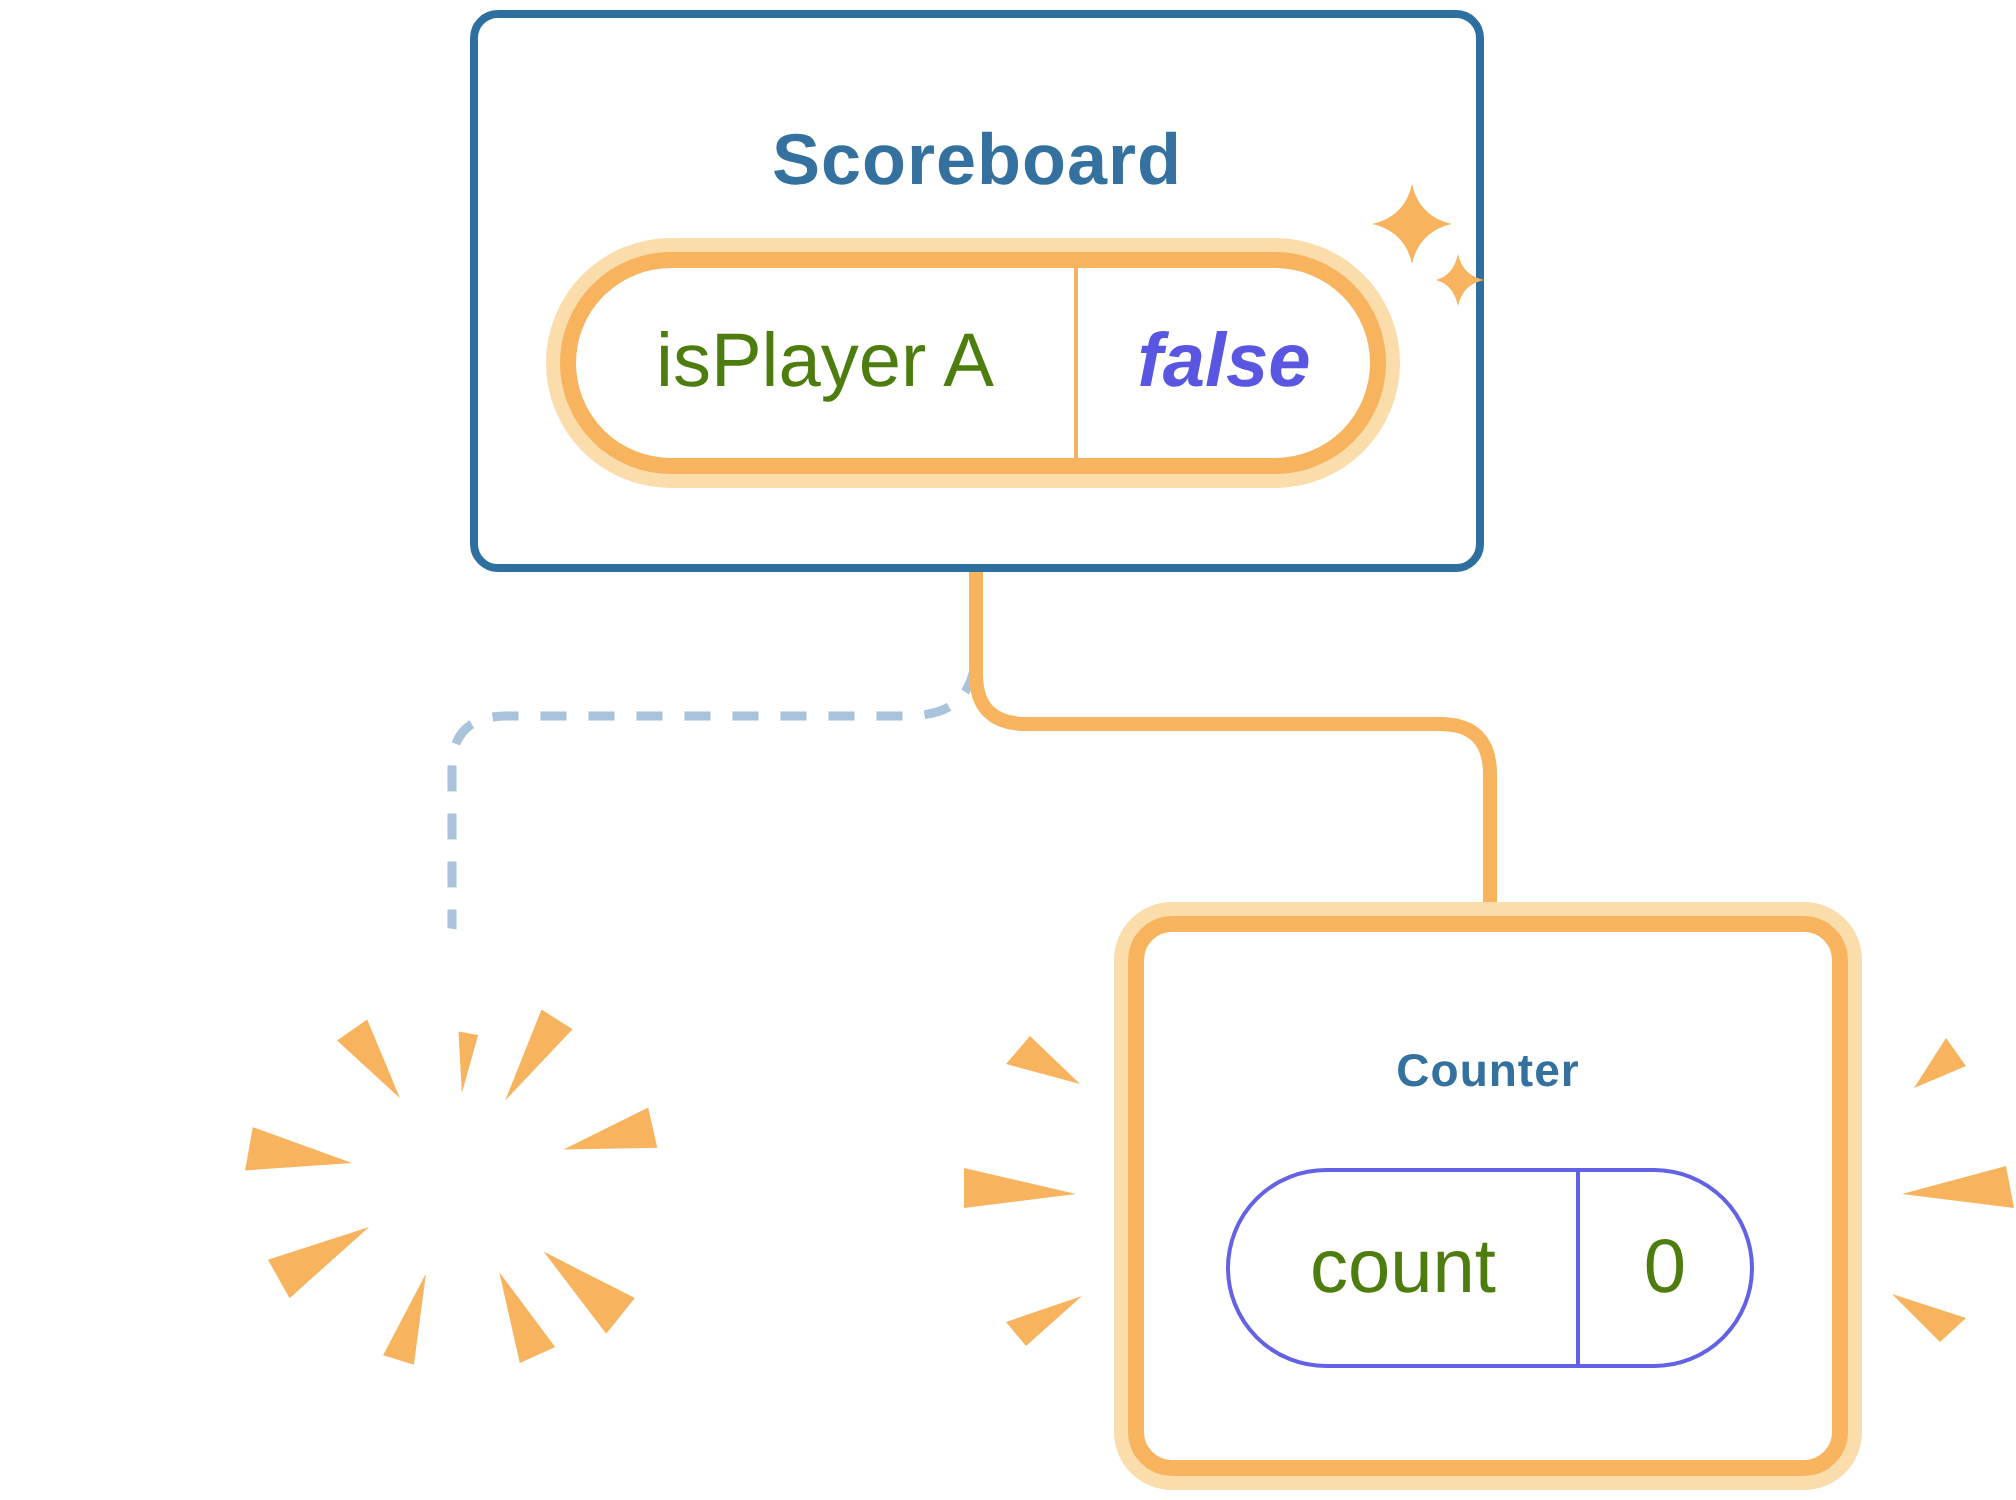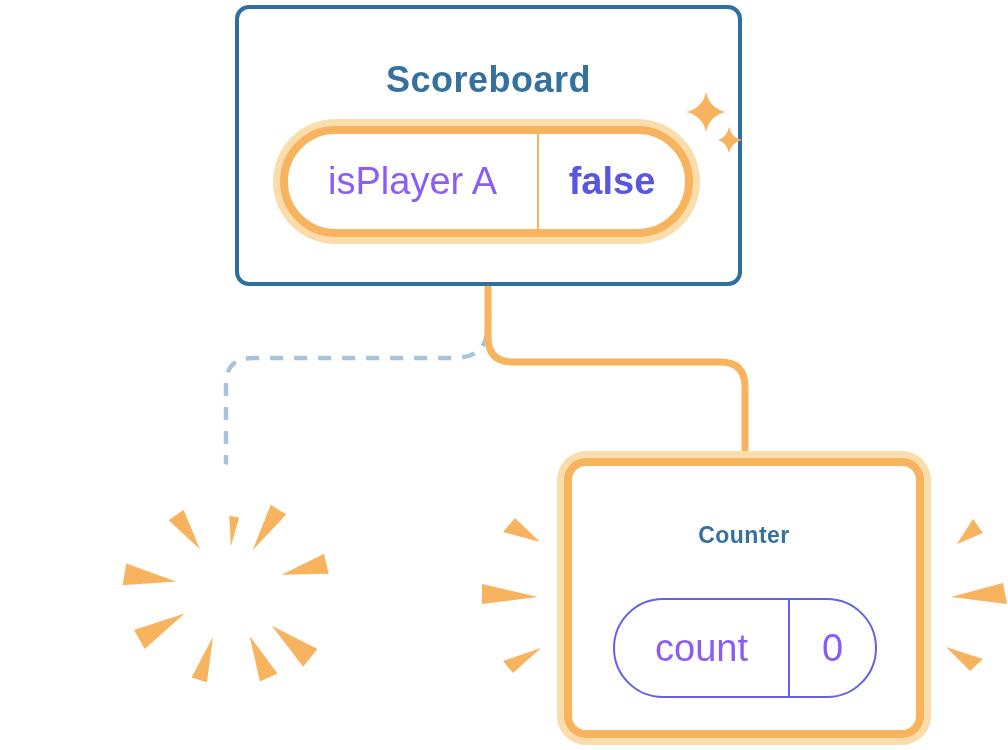--- a/index.html
+++ b/index.html
@@ -53,7 +53,7 @@
   }
   .pill-cell{
     display:flex;align-items:center;justify-content:center;
-    color:#8b5cf6;
+    color:#4d7c0f;
     font-size:38px;
   }
   .pill-highlight .cell-key{width:249px;}

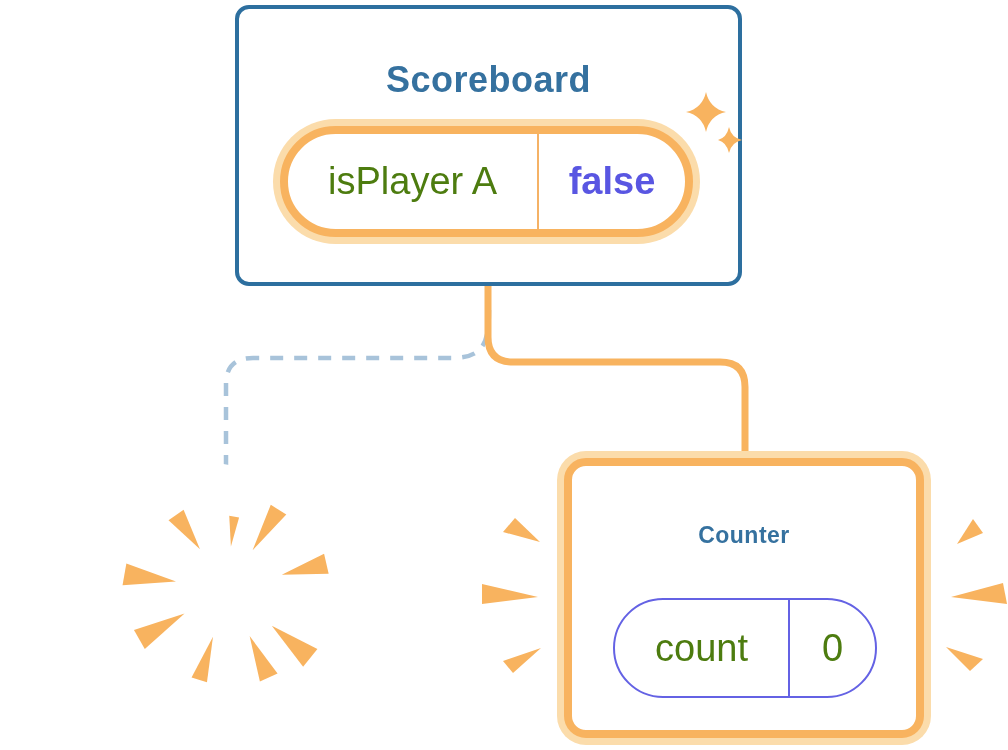--- a/index.html
+++ b/index.html
@@ -57,7 +57,7 @@
     font-size:38px;
   }
   .pill-highlight .cell-key{width:249px;}
-  .pill-highlight .cell-value{flex:1;font-weight:700;color:#5956E2;}
+  .pill-highlight .cell-value{flex:1;font-weight:700;color:#5956E2;font-style:italic;}
   .pill-divider-orange{width:2px;background:#F5B266;}
   .pill-divider-purple{width:2px;background:#6462E4;}
 

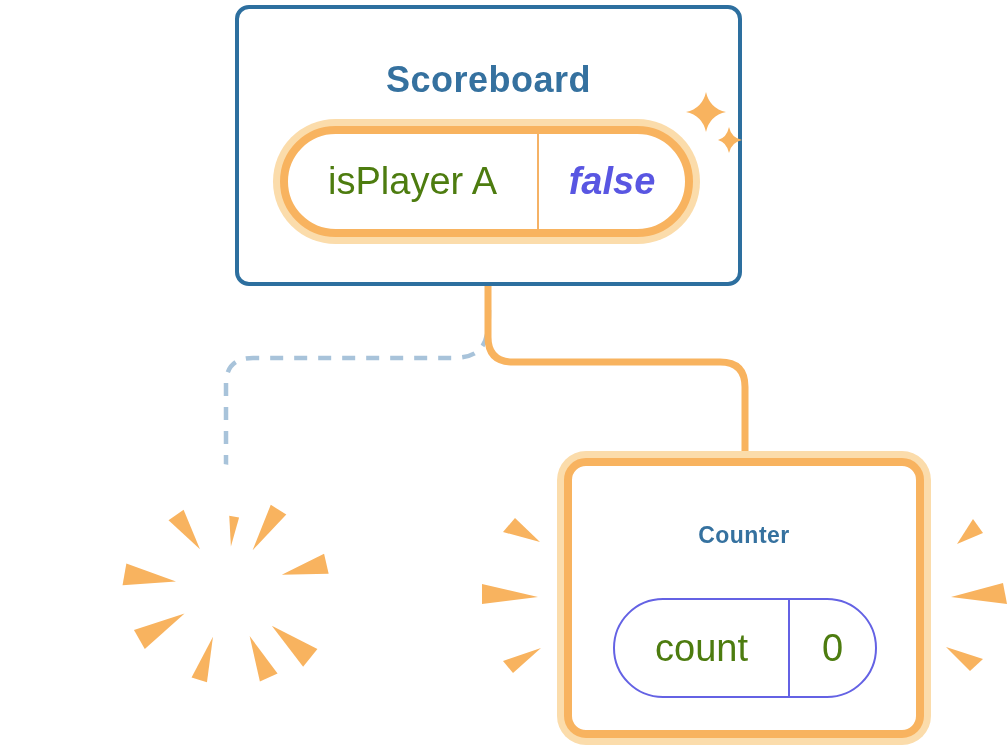--- a/index.html
+++ b/index.html
@@ -75,7 +75,7 @@
   }
   .counter-card .card-title{top:56px;font-size:23px;}
   .pill-plain{
-    left:41px;top:132px;width:264px;height:100px;
+    left:41px;top:118px;width:264px;height:100px;
     border:2px solid #6462E4;
     border-radius:50px;
     text-align:right;

